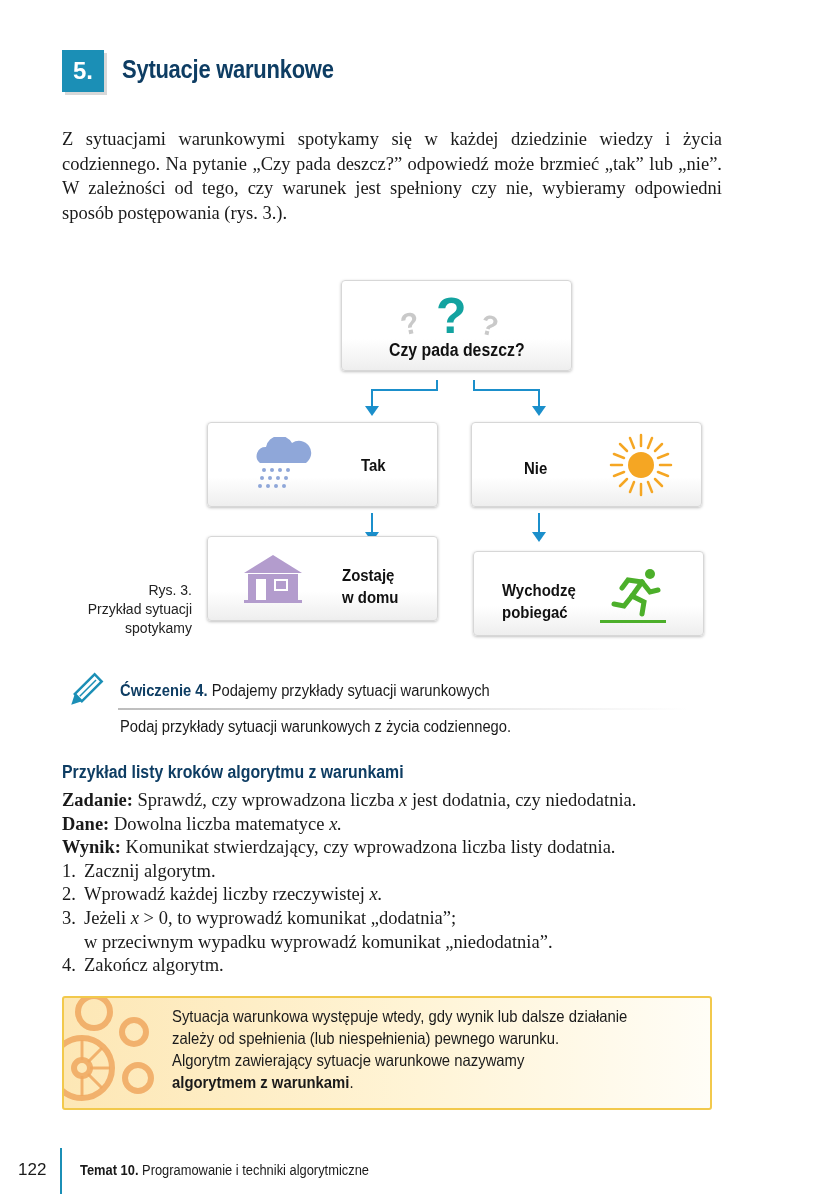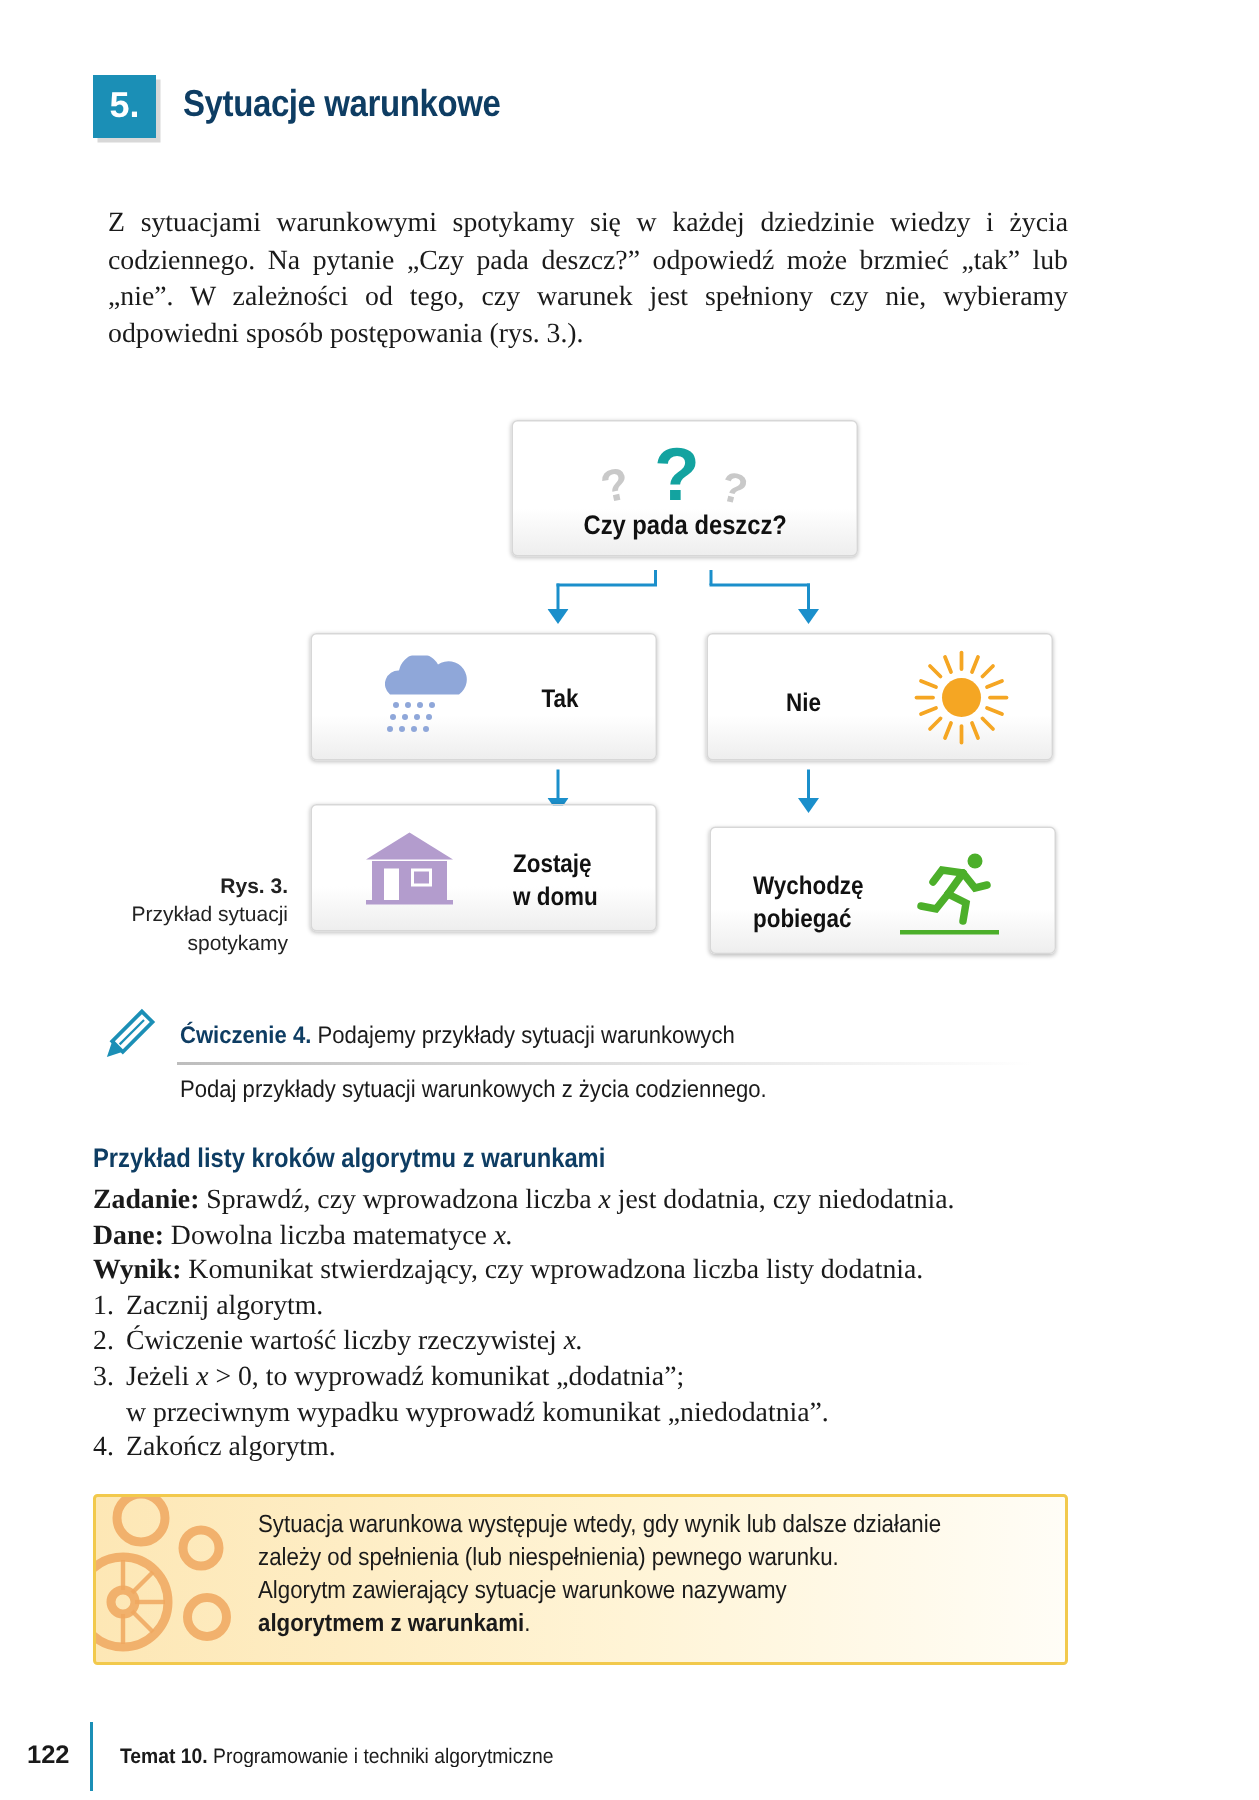--- a/index.html
+++ b/index.html
@@ -8,7 +8,7 @@
   .num-box{left:62px;top:50px;width:42px;height:42px;background:#1b8fb6;color:#fff;font-family:"Liberation Sans",sans-serif;font-weight:bold;font-size:24px;display:flex;align-items:center;justify-content:center;box-shadow:3px 3px 0 #d8d8d8;}
   .title{left:122px;top:55px;font-family:"Liberation Sans",sans-serif;font-weight:bold;font-size:25px;color:#0e3d63;letter-spacing:-0.3px;transform:scaleX(0.88);transform-origin:left;}
   .para{left:62px;width:660px;font-size:18.5px;line-height:24.5px;text-align:justify;}
-  .para p{margin:10px;}
+  .para p{margin:0;}
   .indent{text-indent:24px;}
   .box{background:linear-gradient(#fff 65%,#eeeeee);border:1px solid #d7d7d7;border-radius:4px;box-shadow:0 1px 3px rgba(0,0,0,0.25);font-family:"Liberation Sans",sans-serif;font-weight:bold;color:#111;}
   .lbl{position:absolute;font-size:17px;line-height:22px;transform:scaleX(0.88);transform-origin:left;}

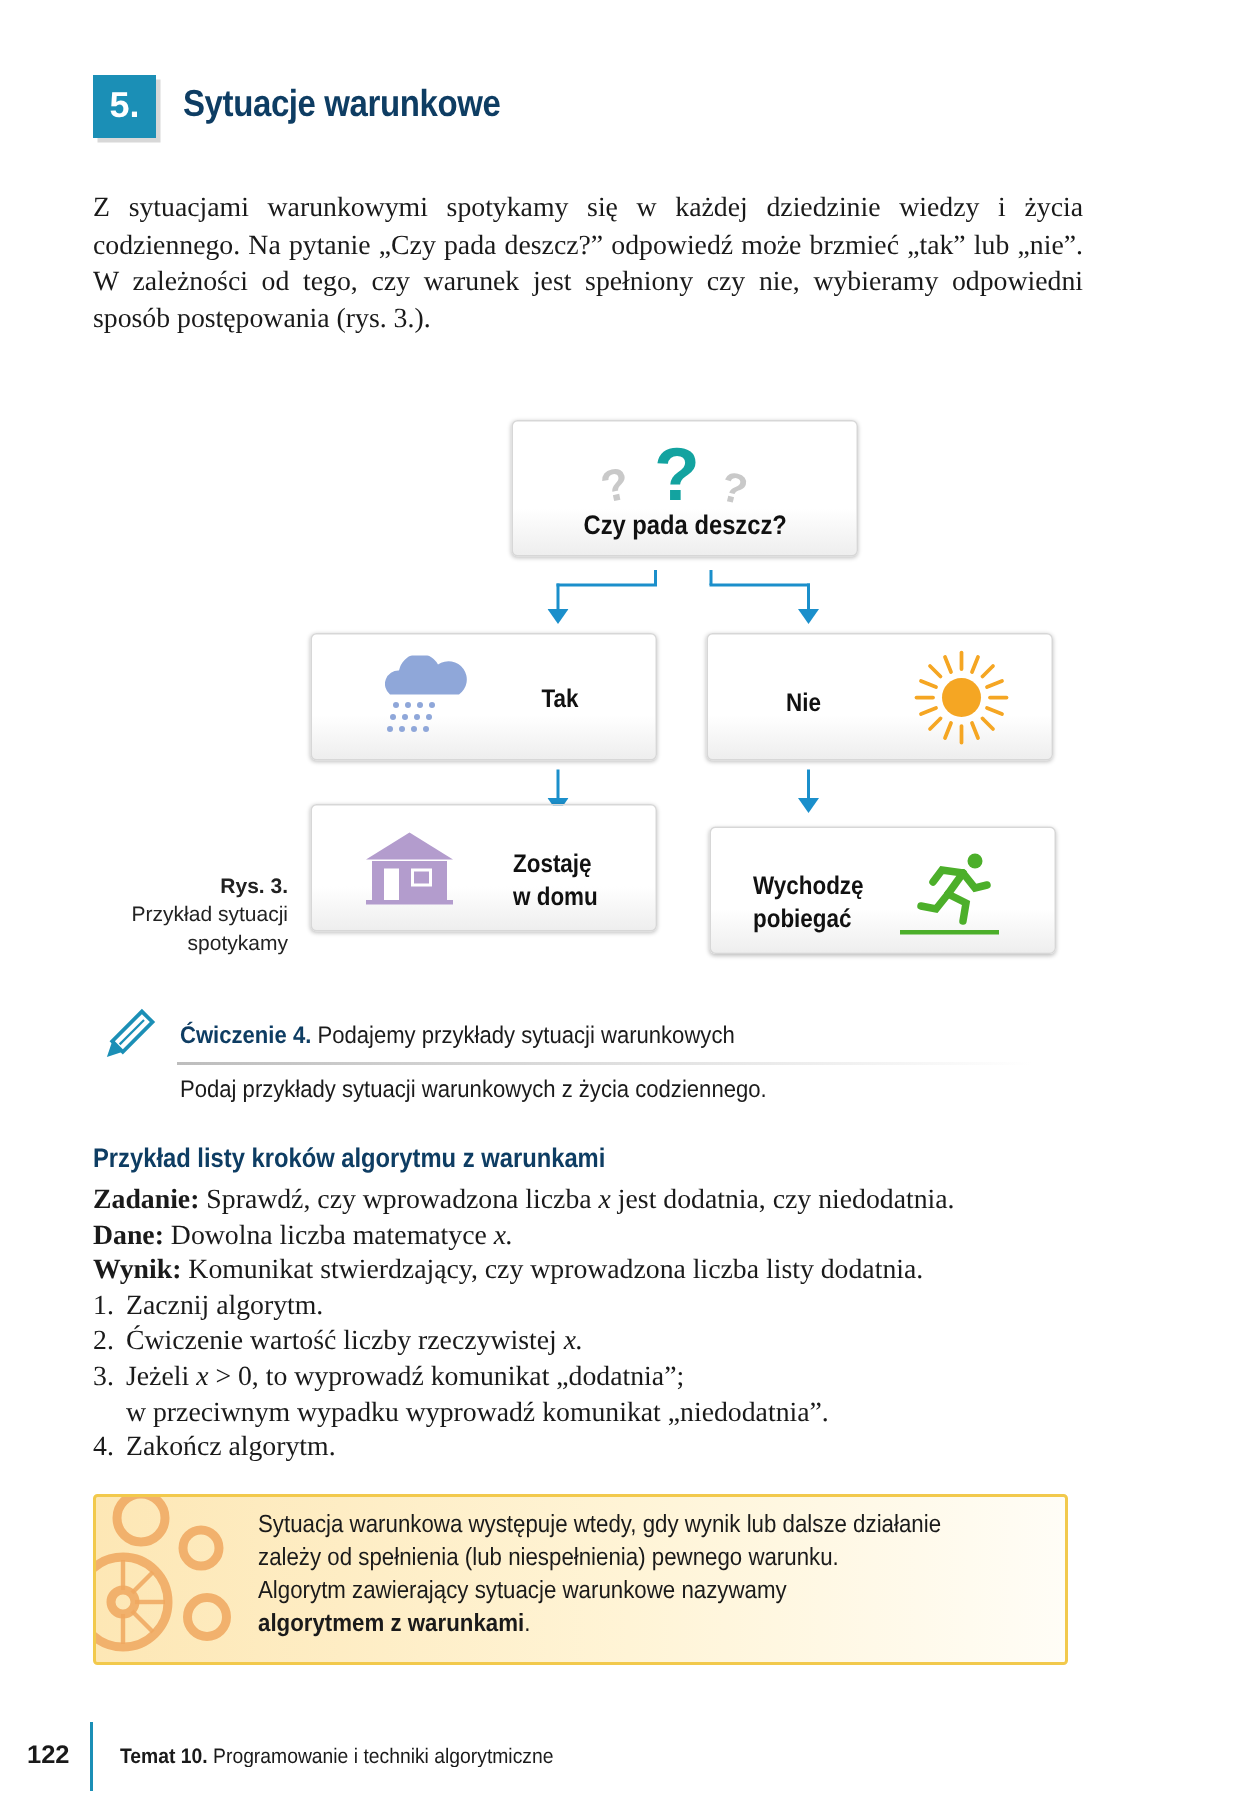--- a/index.html
+++ b/index.html
@@ -14,7 +14,7 @@
   .lbl{position:absolute;font-size:17px;line-height:22px;transform:scaleX(0.88);transform-origin:left;}
   .arrow-line{position:absolute;background:#1b8fcb;}
   .caption{left:62px;top:581px;width:130px;text-align:right;font-family:"Liberation Sans",sans-serif;font-size:14px;line-height:19px;color:#222;}
-  .caption b{font-weight:bold;}
+  .caption b{font-weight:normal;}
   .sans{font-family:"Liberation Sans",sans-serif;}
   .ex-title{left:120px;top:682px;font-size:16px;transform:scaleX(0.92);transform-origin:left;}
   .ex-title .lead{color:#0e3d63;font-weight:bold;}

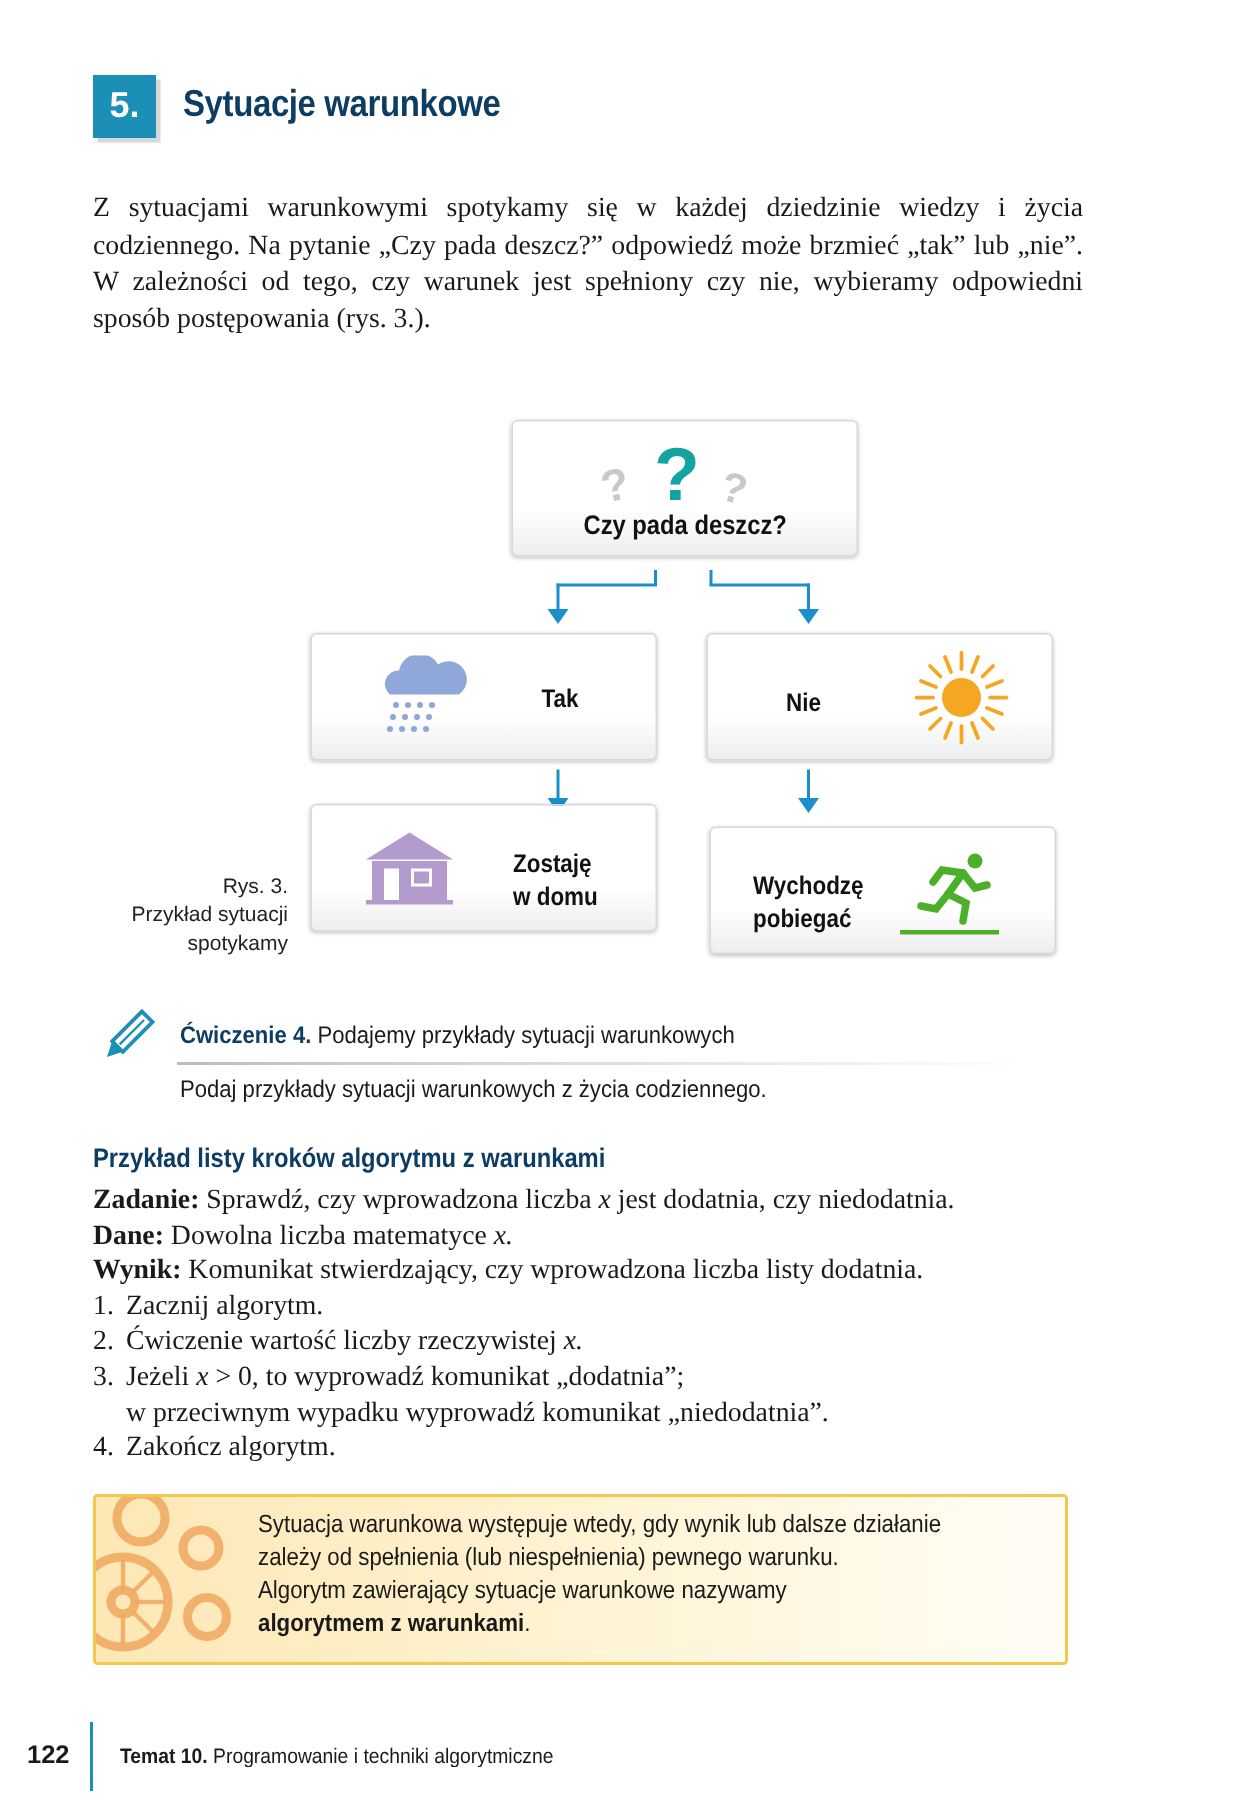--- a/index.html
+++ b/index.html
@@ -177,7 +177,7 @@
   <div><b>Dane:</b> <span>Dowolna liczba matematyce</span> <i>x.</i></div>
   <div><b>Wynik:</b> <span>Komunikat stwierdzający, czy wprowadzona liczba listy dodatnia.</span></div>
   <div><span class="n">1.</span><span>Zacznij algorytm.</span></div>
-  <div><span class="n">2.</span><span>Ćwiczenie wartość liczby rzeczywistej</span> <i>x.</i></div>
+  <div><span class="n">2.</span><span>Wprowadź każdej liczby rzeczywistej</span> <i>x.</i></div>
   <div><span class="n">3.</span><span>Jeżeli</span> <i>x</i><span> &gt; 0, to wyprowadź komunikat „dodatnia”;</span></div>
   <div><span class="n"></span><span>w przeciwnym wypadku wyprowadź komunikat „niedodatnia”.</span></div>
   <div><span class="n">4.</span><span>Zakończ algorytm.</span></div>

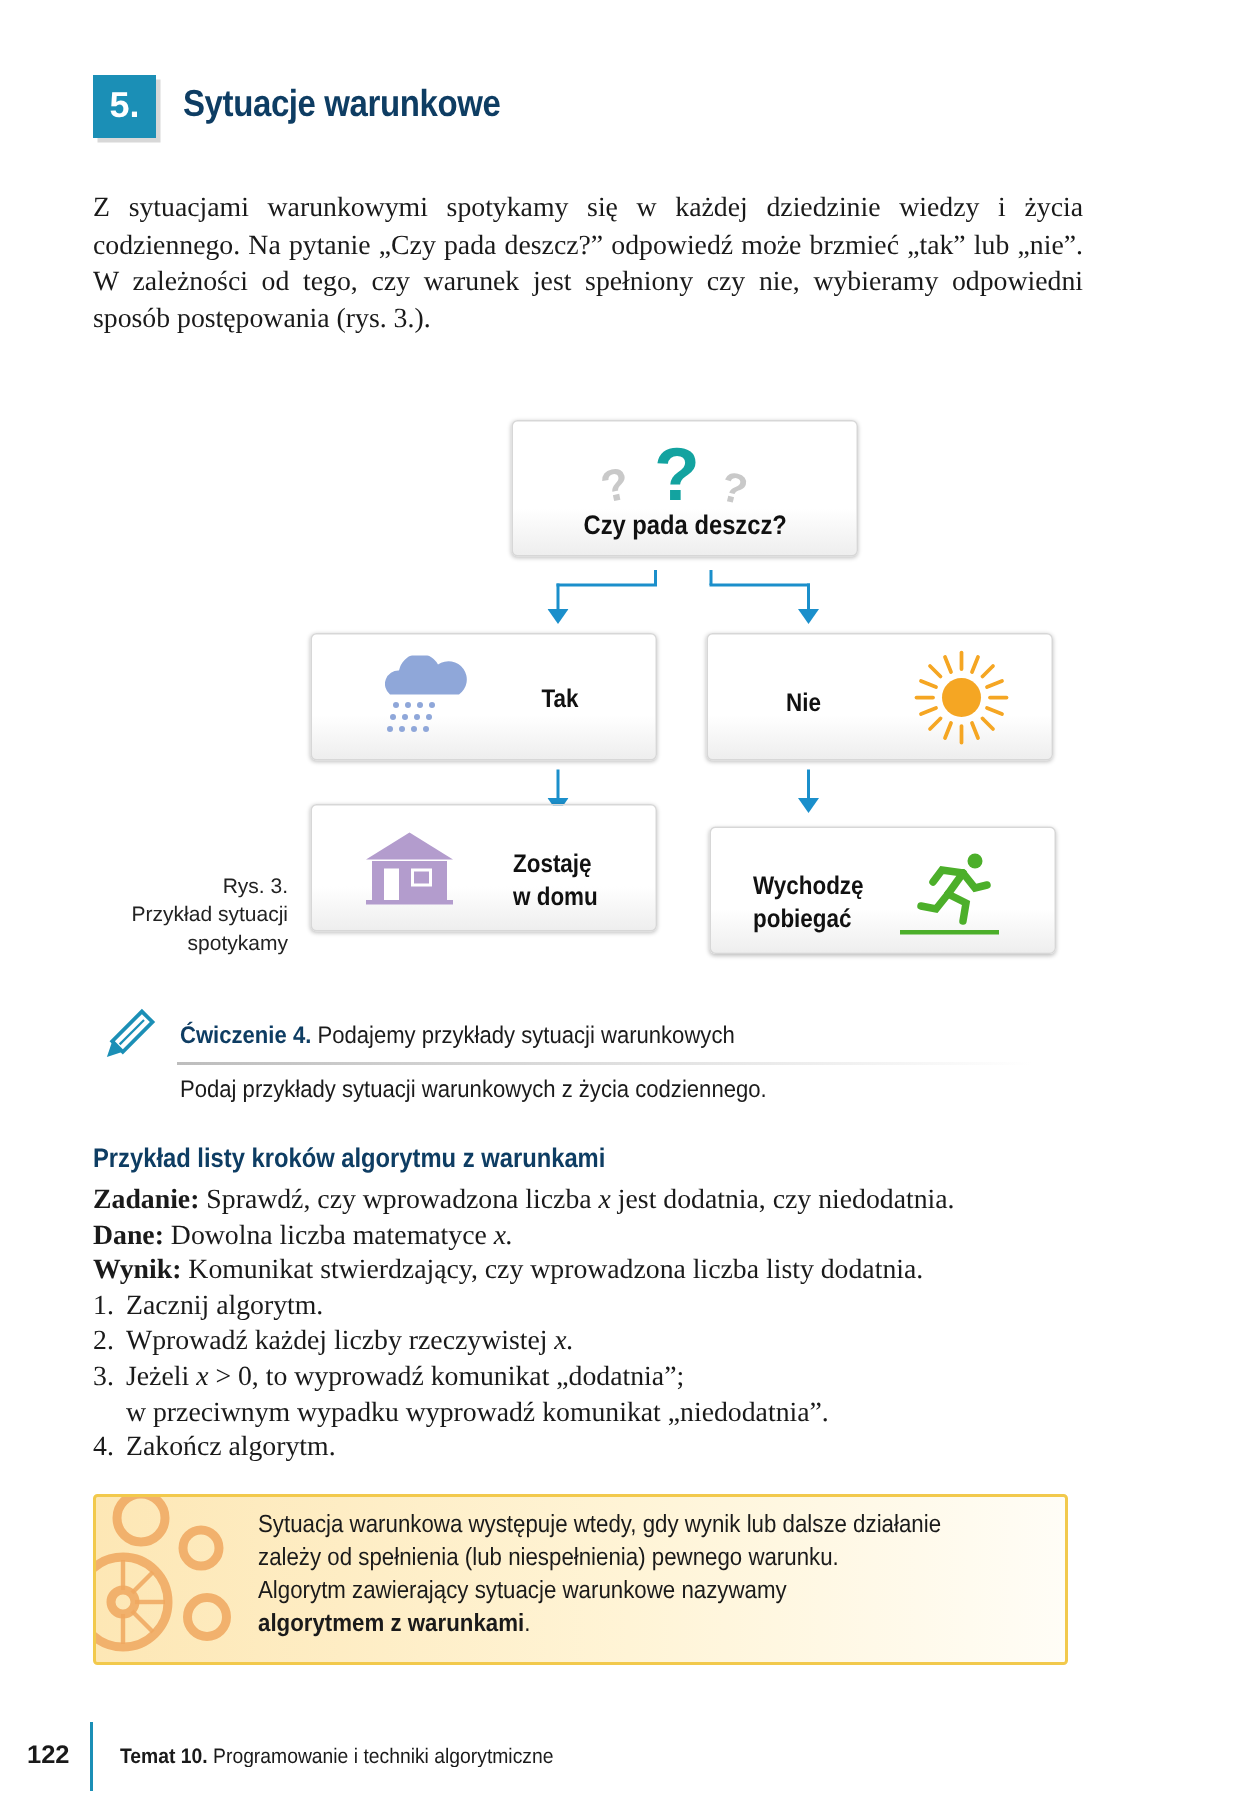--- a/index.html
+++ b/index.html
@@ -26,7 +26,7 @@
   .algo .n{display:inline-block;width:22px;}
   .note{left:62px;top:996px;width:646px;height:110px;border:2px solid #f2c94c;border-radius:3px;background:linear-gradient(90deg,#fde7b5 0%,#fff4d6 55%,#fffdf6 100%);}
   .note-text{left:172px;top:1005px;font-family:"Liberation Sans",sans-serif;font-size:16.5px;line-height:22px;transform:scaleX(0.9);transform-origin:left;color:#1a1a1a;}
-  .footer-num{left:18px;top:1160px;font-family:"Liberation Sans",sans-serif;font-weight:bold;font-size:17px;}
+  .footer-num{left:18px;top:1160px;font-family:"Liberation Sans",sans-serif;font-weight:normal;font-size:17px;}
   .footer-bar{left:60px;top:1148px;width:2px;height:46px;background:#1b8fb6;}
   .footer-text{left:80px;top:1162px;font-family:"Liberation Sans",sans-serif;font-size:14px;transform:scaleX(0.92);transform-origin:left;}
 </style>

